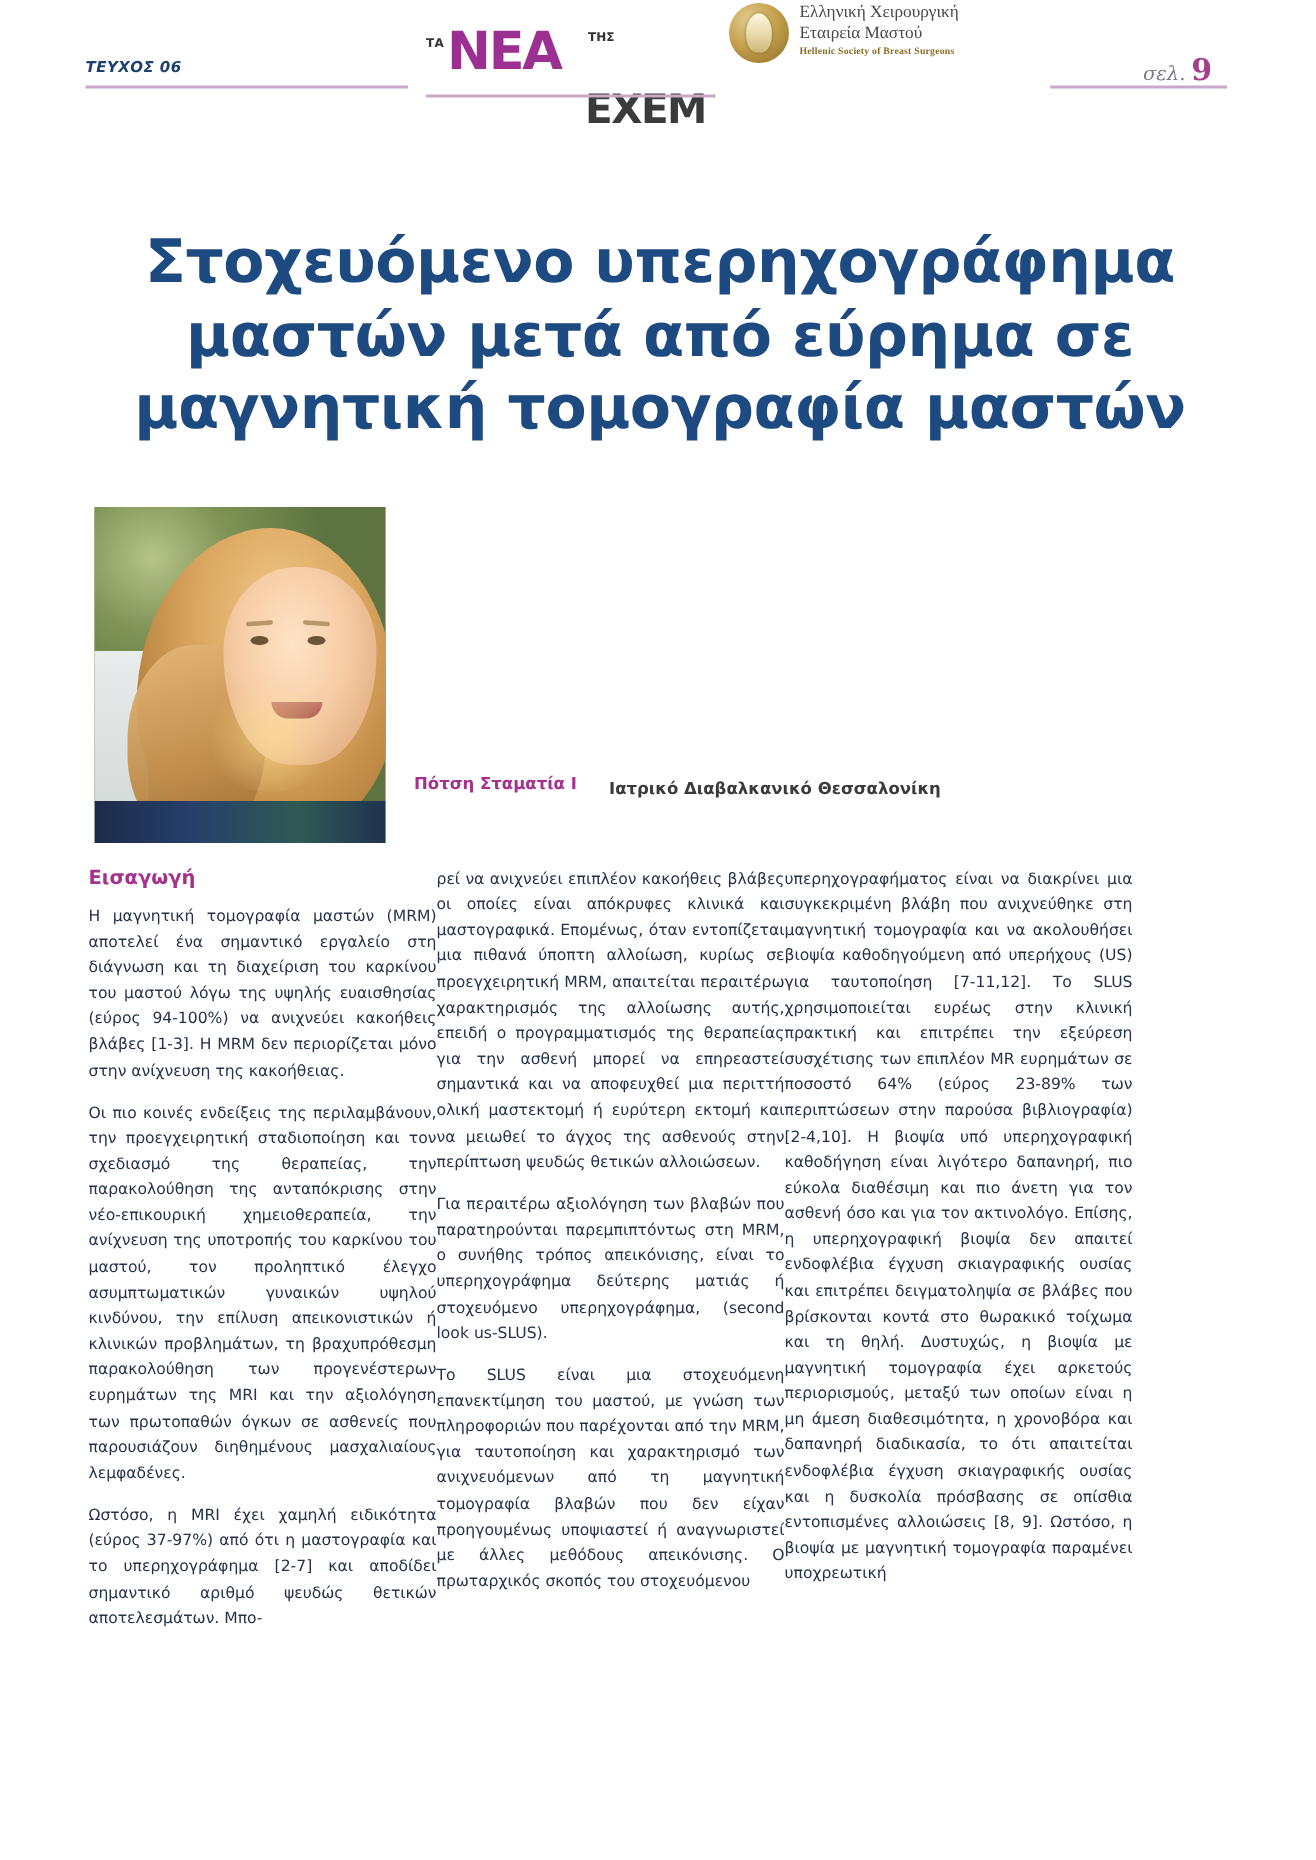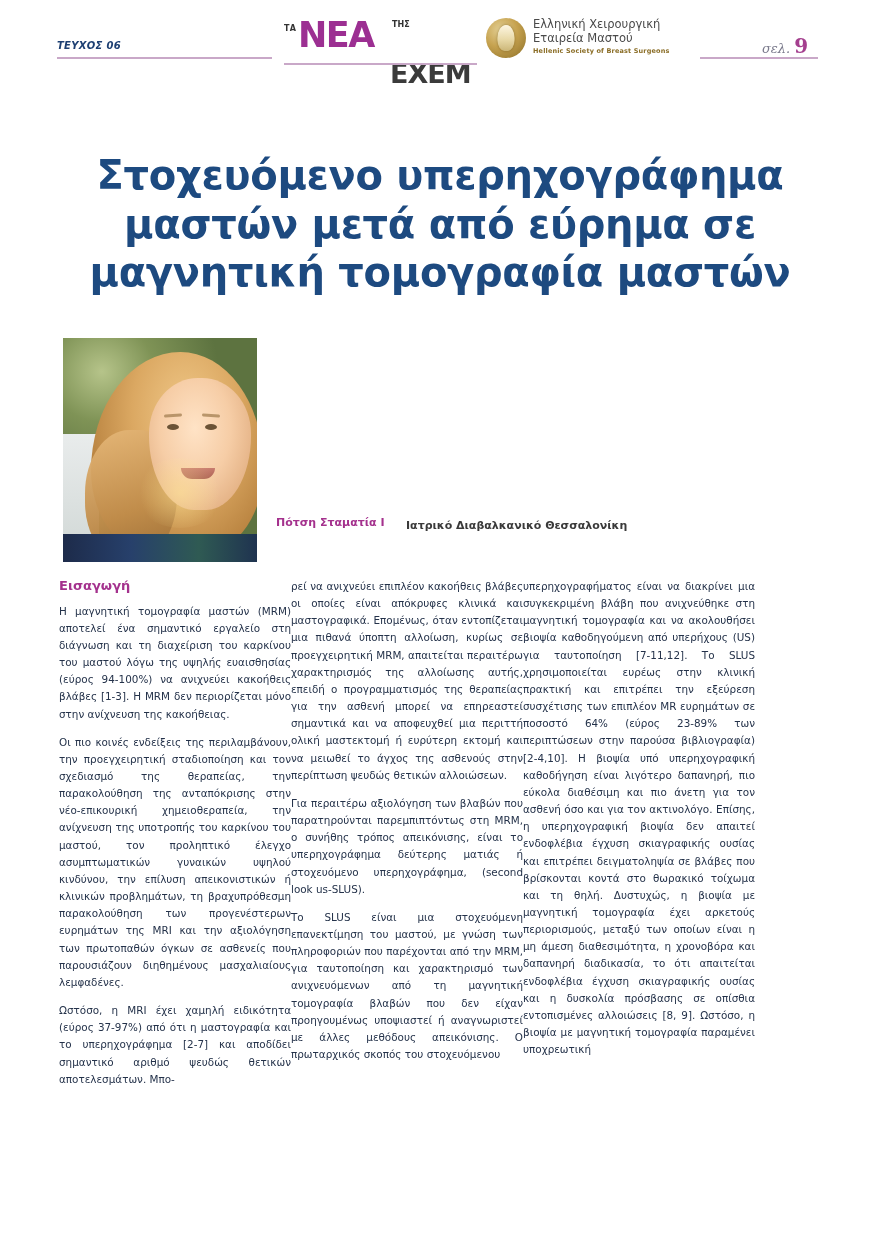--- a/index.html
+++ b/index.html
@@ -129,9 +129,10 @@
   .society {
     position: absolute;
     left: 486px;
-    top: 16px;
+    top: 0;
     width: 200px;
     height: 46px;
+    font-family: Liberation Serif, serif;
   }
   .society-seal {
     position: absolute;

